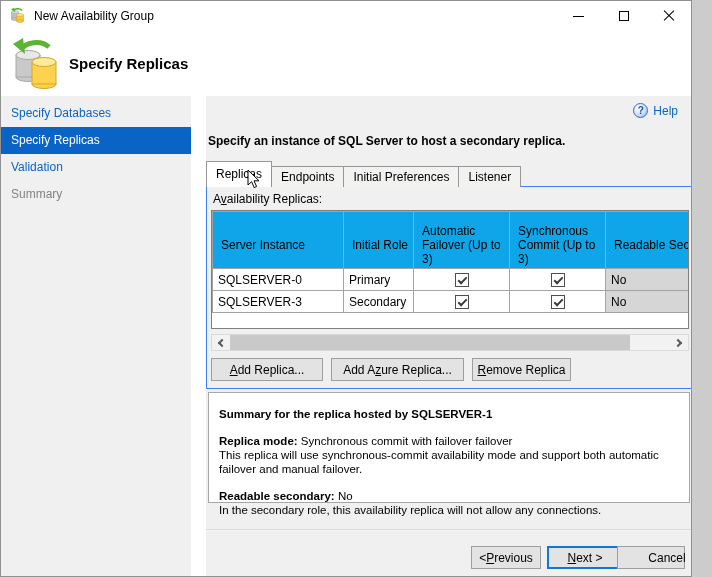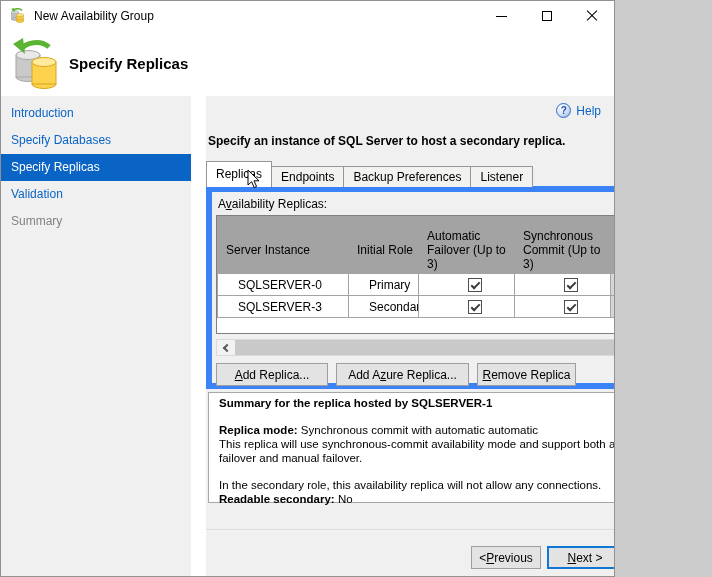--- a/index.html
+++ b/index.html
@@ -5,7 +5,7 @@
   * { margin:0; padding:0; box-sizing:border-box; }
   html,body { background:#cccccc; font-family:"Liberation Sans", sans-serif; }
   .window {
-    position:relative; width:615px; height:577px;
+    position:relative; width:692px; height:577px;
     background:#ffffff; border:1px solid #919191;
     font-size:12px; color:#000; overflow:hidden;
   }

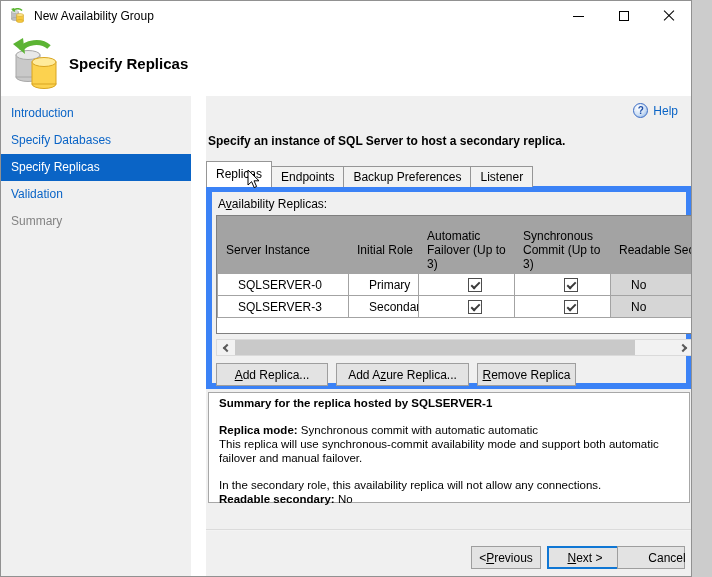--- a/index.html
+++ b/index.html
@@ -137,7 +137,6 @@
   </div>
 
   <div class="sidebar">
-    <div class="side-item state-link">Introduction</div>
     <div class="side-item state-link">Specify Databases</div>
     <div class="side-item state-selected">Specify Replicas</div>
     <div class="side-item state-link">Validation</div>

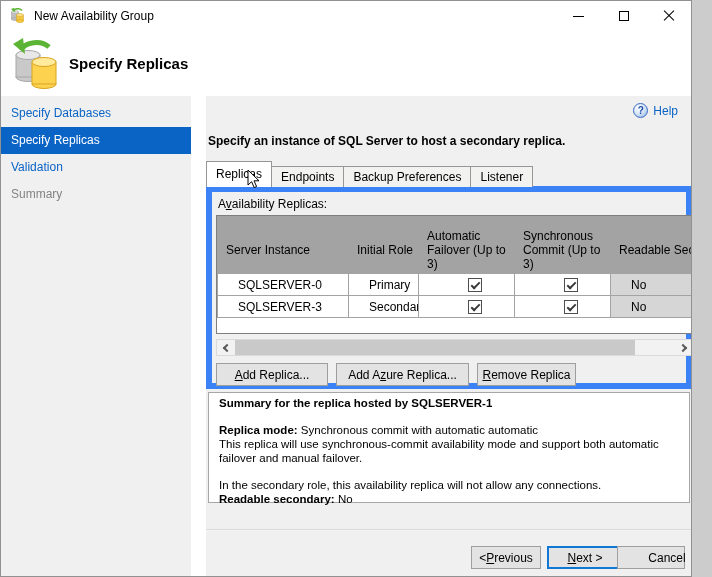--- a/index.html
+++ b/index.html
@@ -156,7 +156,7 @@
     <div class="tabstrip">
       <div class="tab state-active">Replicas</div>
       <div class="tab state-inactive">Endpoints</div>
-      <div class="tab state-inactive">Backup Preferences</div>
+      <div class="tab state-inactive">Initial Preferences</div>
       <div class="tab state-inactive">Listener</div>
     </div>
 

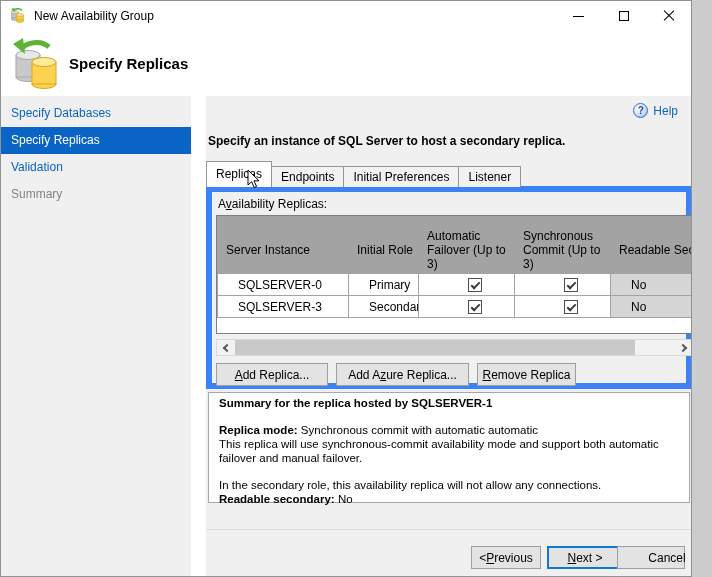--- a/index.html
+++ b/index.html
@@ -46,7 +46,7 @@
   .tab.state-active { background:#ffffff; height:26px; line-height:24px; z-index:4; position:relative; }
   
   .tabpanel { position:absolute; left:0; top:90px; width:486px; height:203px;
-    border:6px solid #3b82f6; background:#f0f0f0; z-index:2;text-decoration:underline; }
+    border:1px solid #3b82f6; background:#f0f0f0; z-index:2;text-decoration:underline; }
   .avail-label { position:absolute; left:6px; top:5px; }
   .grid-box { position:absolute; left:4px; top:23px; width:478px; height:119px;
     background:#ffffff; border:1px solid #7f7f7f; overflow:hidden; }

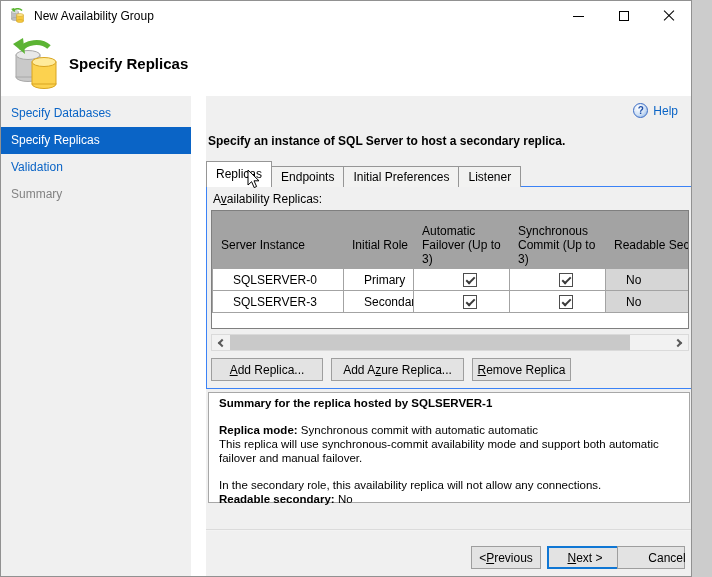--- a/index.html
+++ b/index.html
@@ -53,7 +53,7 @@
   table.grid { border-collapse:collapse; table-layout:fixed; width:560px; }
   table.grid th, table.grid td { border:1px solid #a3a3a3; overflow:hidden; white-space:nowrap; }
   table.grid th { height:52px; font-weight:normal; text-align:left; vertical-align:middle;
-    padding:12px 4px 2px 8px; background:#a3a3a3; white-space:normal; }
+    padding:12px 4px 2px 8px; background:#0ea5e9; white-space:normal; }
   table.grid td { height:22px; padding:0 4px 0 20px; }
   td.cell-check { text-align:center; padding:0; }
   td.cell-readonly { background:#d6d6d6; padding-left:6px; }

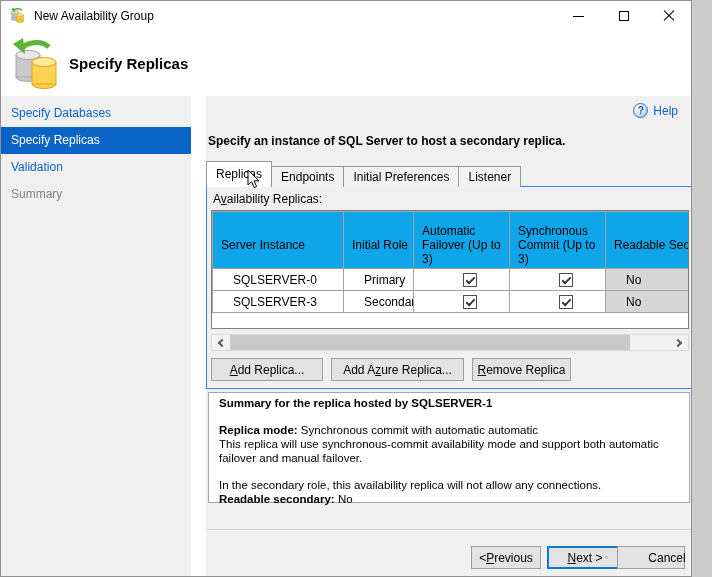--- a/index.html
+++ b/index.html
@@ -54,7 +54,7 @@
   table.grid th, table.grid td { border:1px solid #a3a3a3; overflow:hidden; white-space:nowrap; }
   table.grid th { height:52px; font-weight:normal; text-align:left; vertical-align:middle;
     padding:12px 4px 2px 8px; background:#0ea5e9; white-space:normal; }
-  table.grid td { height:22px; padding:0 4px 0 20px; }
+  table.grid td { height:22px; padding:0 4px 0 5px; }
   td.cell-check { text-align:center; padding:0; }
   td.cell-readonly { background:#d6d6d6; padding-left:6px; }
   .checkbox { display:inline-block; width:14px; height:14px; border:1px solid #4d4d4d;

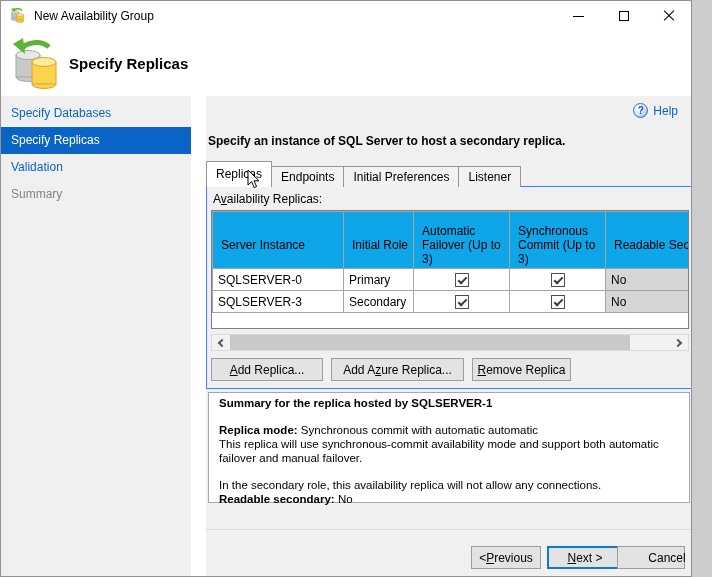--- a/index.html
+++ b/index.html
@@ -77,7 +77,7 @@
   .btn-add { width:112px; } .btn-azure { width:133px; } .btn-remove { width:99px; }
   
   .summary { position:absolute; left:2px; top:296px; width:482px; height:111px;
-    background:#ffffff; border:1px solid #a7a7a7; padding:3px 10px; font-size:11.5px; line-height:14px; }
+    background:#ffffff; border:1px solid #a7a7a7; padding:14px 10px; font-size:11.5px; line-height:14px; }
   .summary .sum-title { font-weight:bold; margin-bottom:13px; }
   .summary .sum-block { margin-bottom:13px; }
   .summary b { font-weight:bold; }

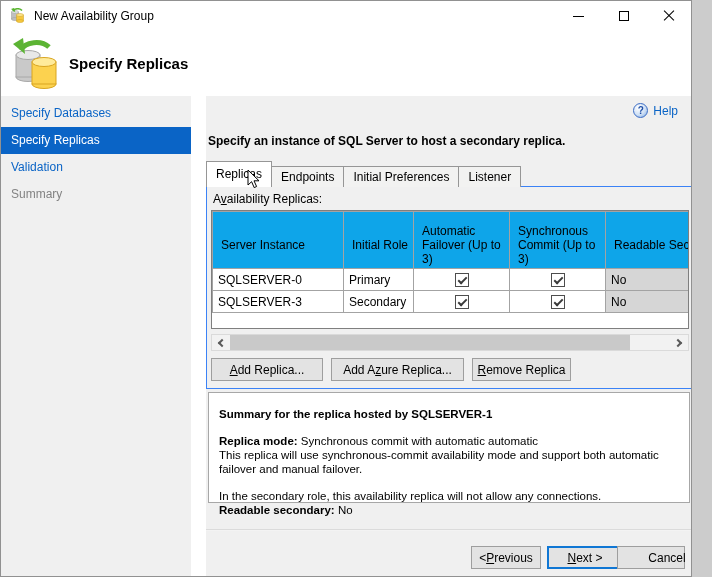--- a/index.html
+++ b/index.html
@@ -220,7 +220,7 @@
     <div class="summary">
       <div class="sum-title">Summary for the replica hosted by SQLSERVER-1</div>
       <div class="sum-block">
-        <div><b>Replica mode:</b> <span>Synchronous commit with automatic automatic</span></div>
+        <div><b>Replica mode:</b> <span>Synchronous commit with failover failover</span></div>
         <div>This replica will use synchronous-commit availability mode and support both automatic failover and manual failover.</div>
       </div>
       <div class="sum-block">

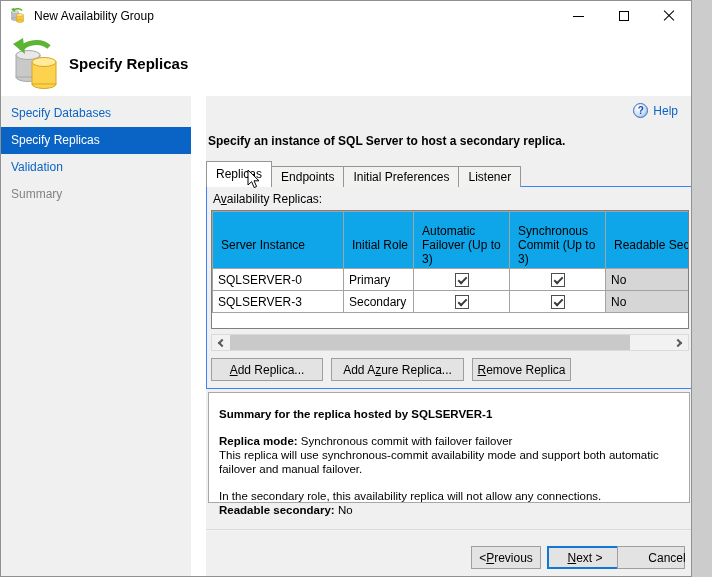--- a/index.html
+++ b/index.html
@@ -224,8 +224,8 @@
         <div>This replica will use synchronous-commit availability mode and support both automatic failover and manual failover.</div>
       </div>
       <div class="sum-block">
+        <div><b>Readable secondary:</b> <span>No</span></div>
         <div>In the secondary role, this availability replica will not allow any connections.</div>
-        <div><b>Readable secondary:</b> <span>No</span></div>
       </div>
     </div>
 

